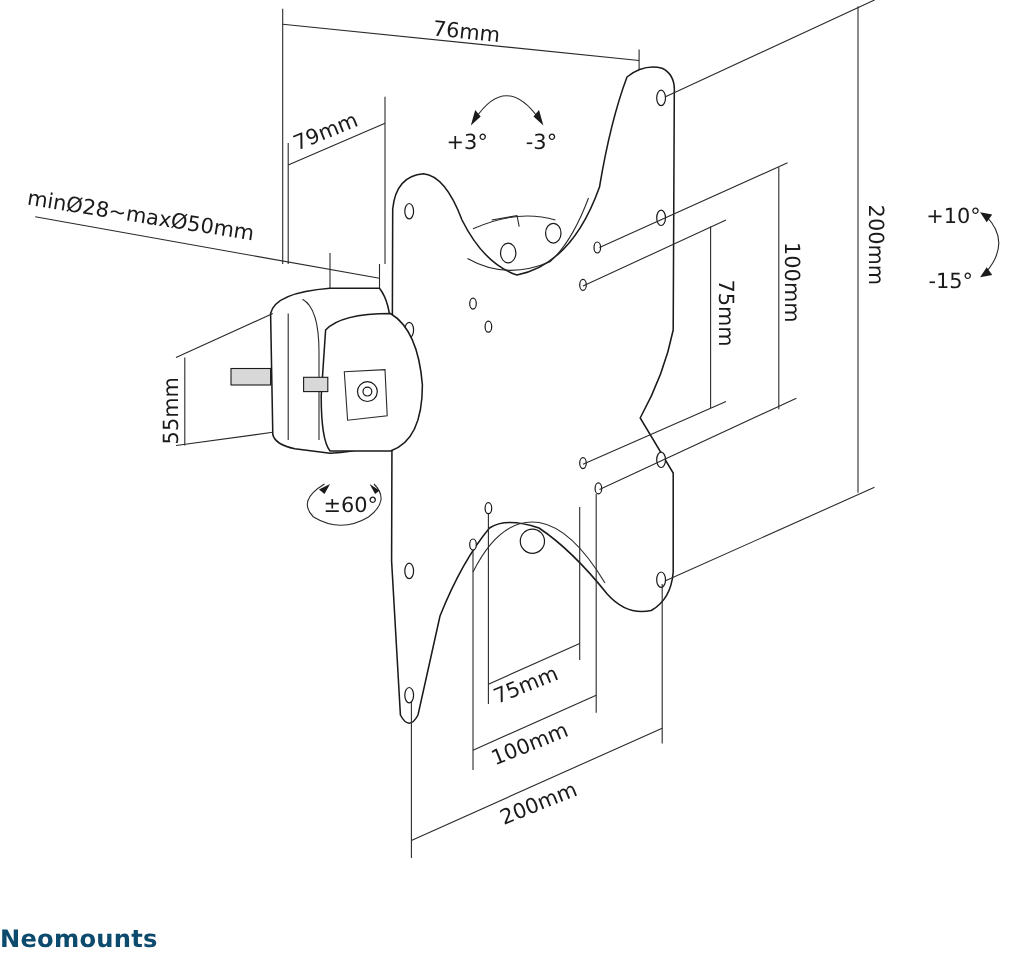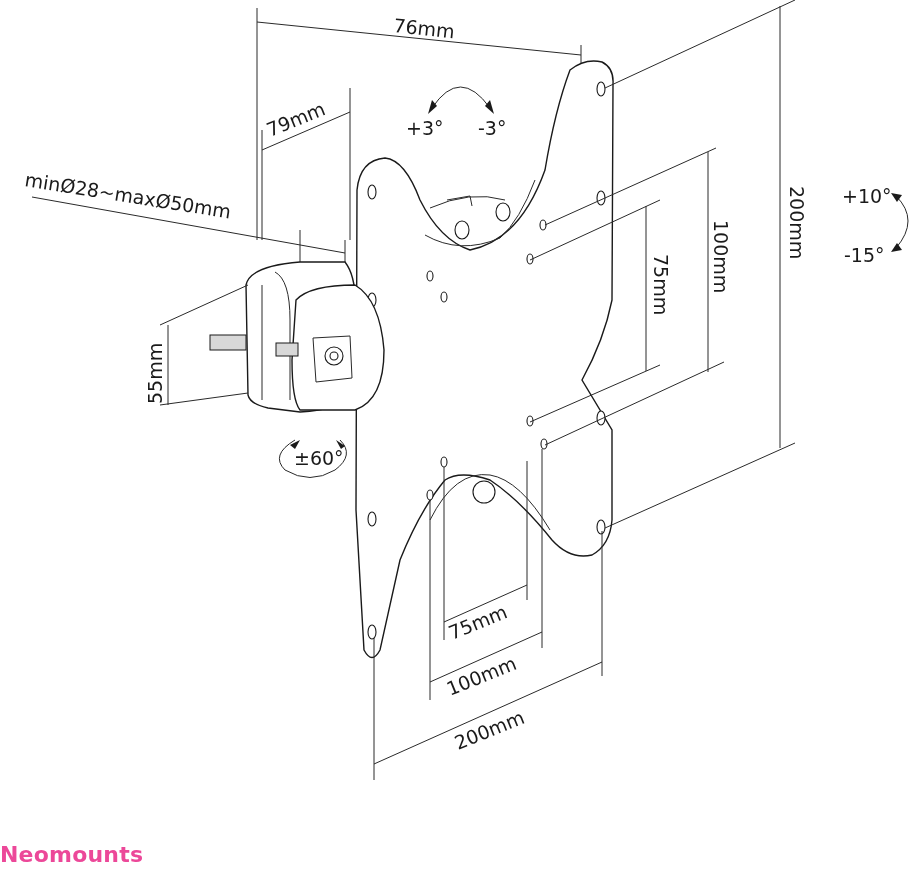--- a/index.html
+++ b/index.html
@@ -9,7 +9,7 @@
   .plate { stroke:#1a1a1a; stroke-width:1.4; fill:#ffffff; }
   .hole { stroke:#1a1a1a; stroke-width:1.1; fill:#ffffff; }
   .dimtxt { font-family:"DejaVu Sans", sans-serif; font-size:19px; fill:#1a1a1a; }
-  .brand { position:absolute; left:0; top:842px; font-family:"DejaVu Sans", sans-serif; font-size:22px; font-weight:bold; color:#ec4899; letter-spacing:0.2px; }
+  .brand { position:absolute; left:0; top:842px; font-family:"DejaVu Sans", sans-serif; font-size:22px; font-weight:bold; color:#0c4a6e; letter-spacing:0.2px; }
 </style>
 </head>
 <body>

